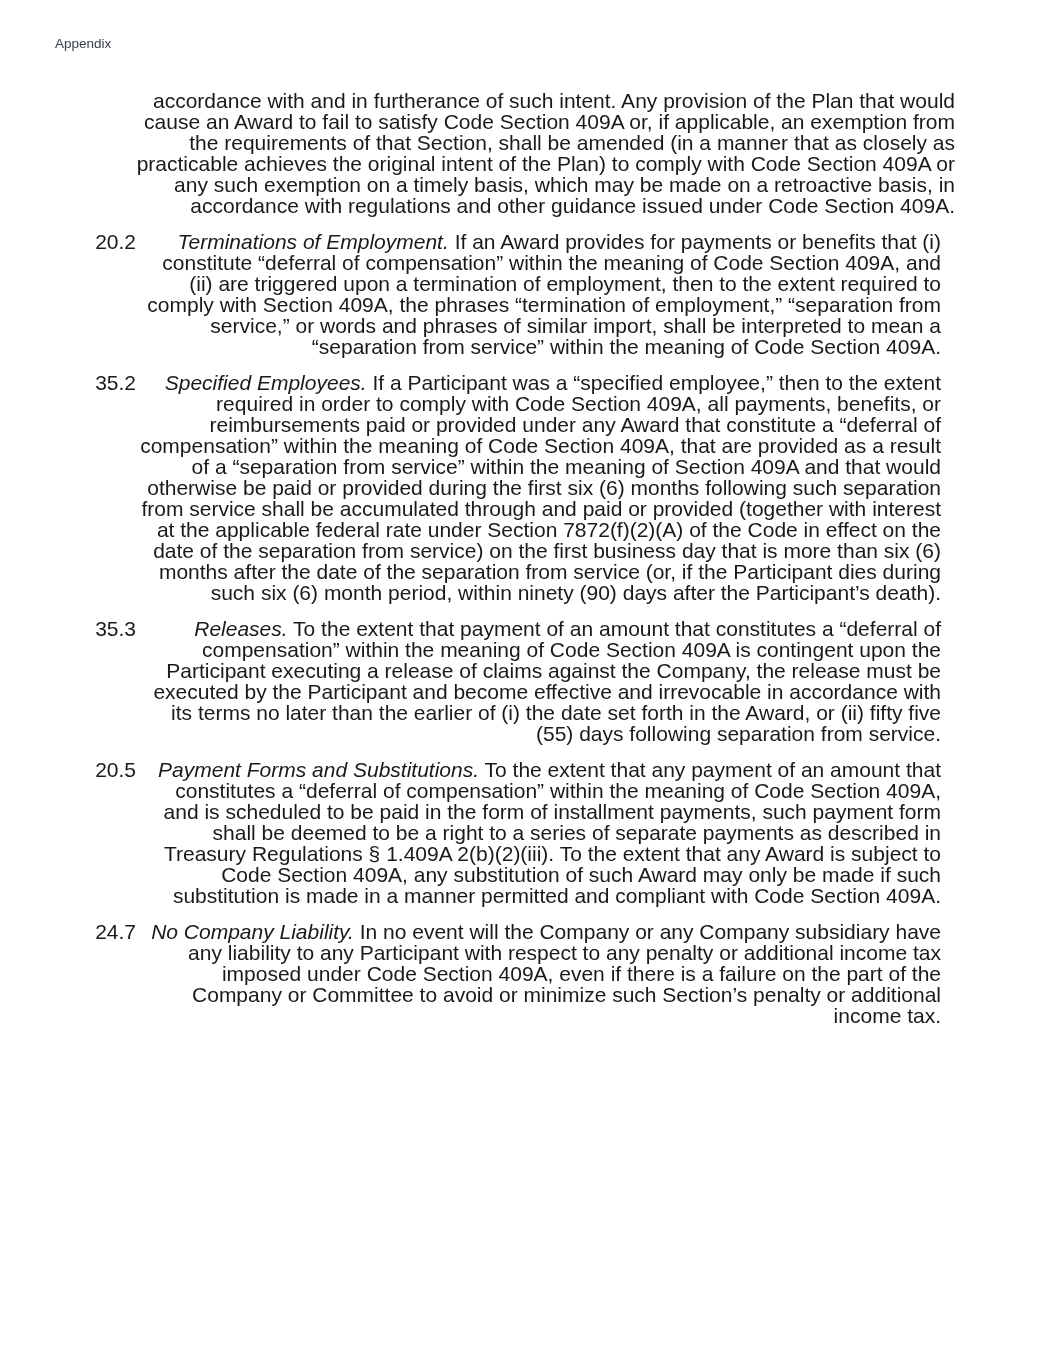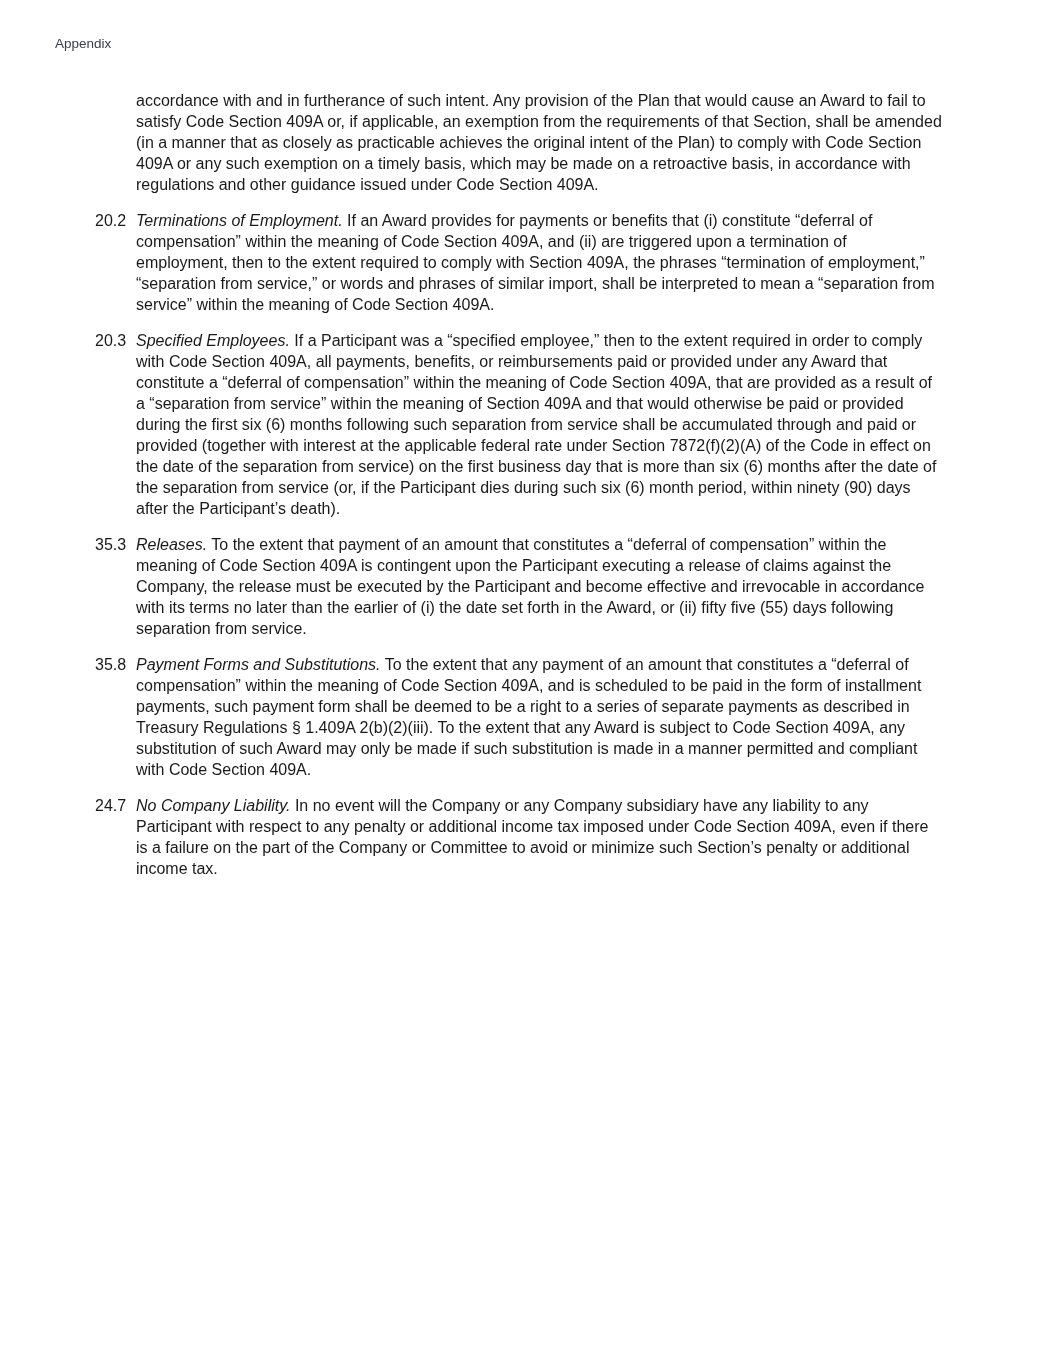--- a/index.html
+++ b/index.html
@@ -24,9 +24,9 @@
     top: 90px;
     left: 95px;
     width: 860px;
-    font-size: 16px;
+    font-size: 21px;
     line-height: 21px;
-    text-align: left;
+    text-align: right;
   }
   .continuation {
     margin: 0 0 15px 41px;

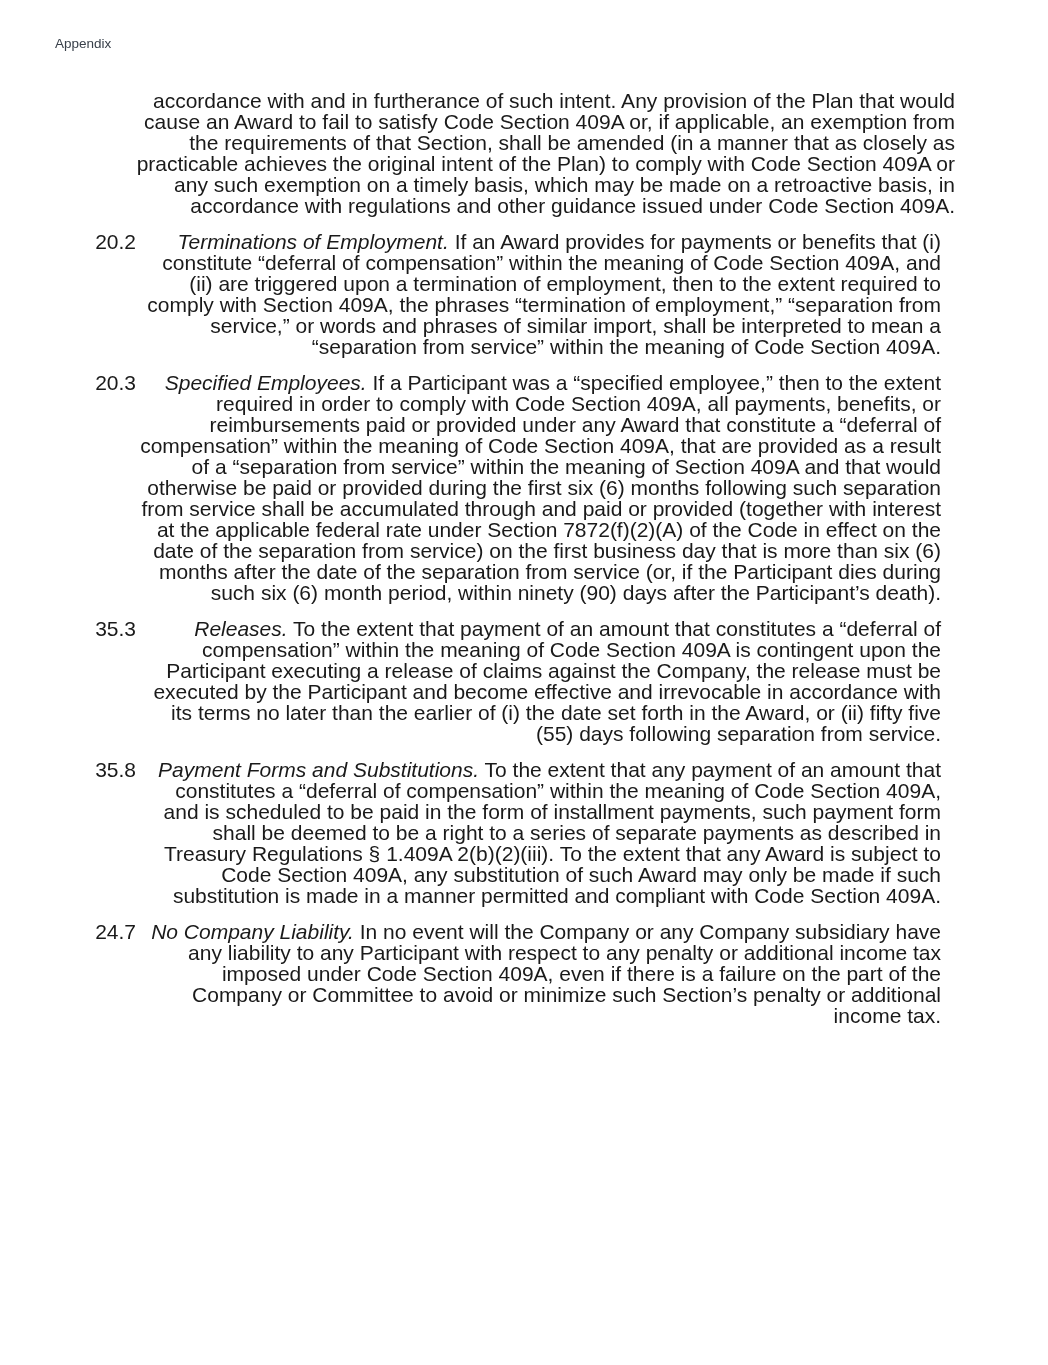--- a/index.html
+++ b/index.html
@@ -70,7 +70,7 @@
     </div>
 
     <div class="section">
-      <span class="num">20.3</span>
+      <span class="num">35.2</span>
       <p class="body"><em class="heading">Specified Employees.</em> <span>If a Participant was a “specified employee,” then to the extent required in order to comply with Code Section 409A, all payments, benefits, or reimbursements paid or provided under any Award that constitute a “deferral of compensation” within the meaning of Code Section 409A, that are provided as a result of a “separation from service” within the meaning of Section 409A and that would otherwise be paid or provided during the first six (6) months following such separation from service shall be accumulated through and paid or provided (together with interest at the applicable federal rate under Section 7872(f)(2)(A) of the Code in effect on the date of the separation from service) on the first business day that is more than six (6) months after the date of the separation from service (or, if the Participant dies during such six (6) month period, within ninety (90) days after the Participant’s death).</span></p>
     </div>
 

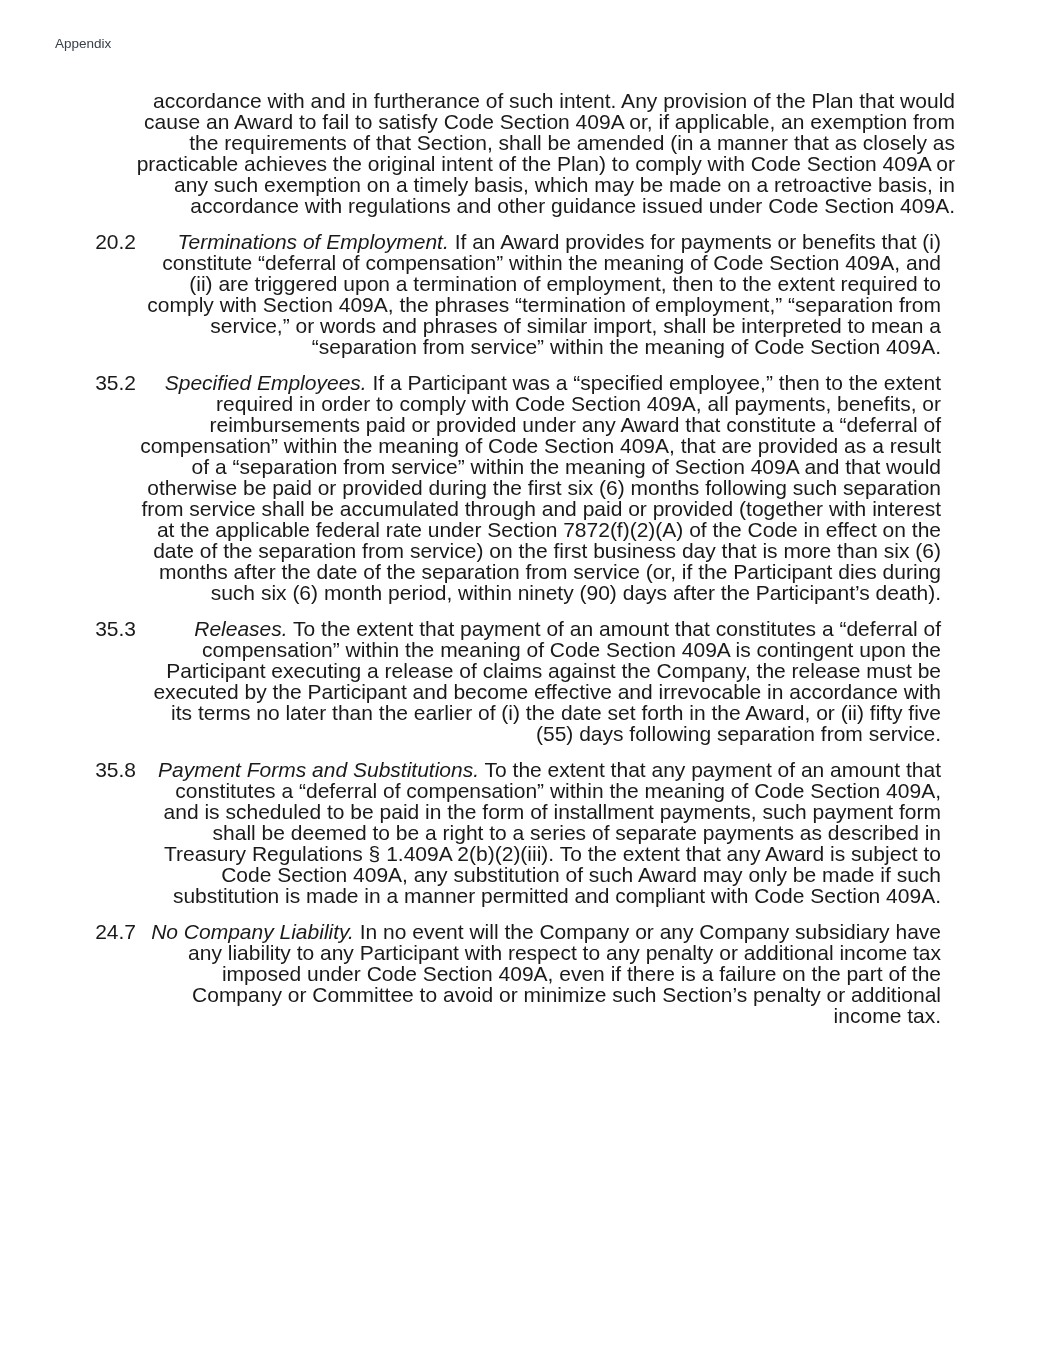--- a/index.html
+++ b/index.html
@@ -80,7 +80,7 @@
     </div>
 
     <div class="section">
-      <span class="num">35.8</span>
+      <span class="num">20.5</span>
       <p class="body"><em class="heading">Payment Forms and Substitutions.</em> <span>To the extent that any payment of an amount that constitutes a “deferral of compensation” within the meaning of Code Section 409A, and is scheduled to be paid in the form of installment payments, such payment form shall be deemed to be a right to a series of separate payments as described in Treasury Regulations § 1.409A 2(b)(2)(iii). To the extent that any Award is subject to Code Section 409A, any substitution of such Award may only be made if such substitution is made in a manner permitted and compliant with Code Section 409A.</span></p>
     </div>
 

